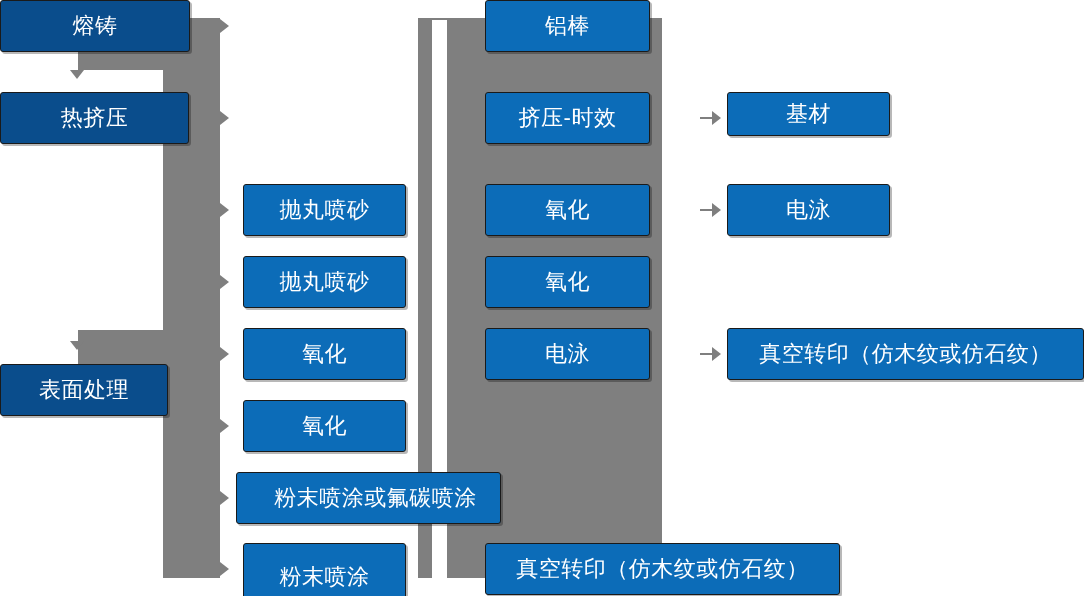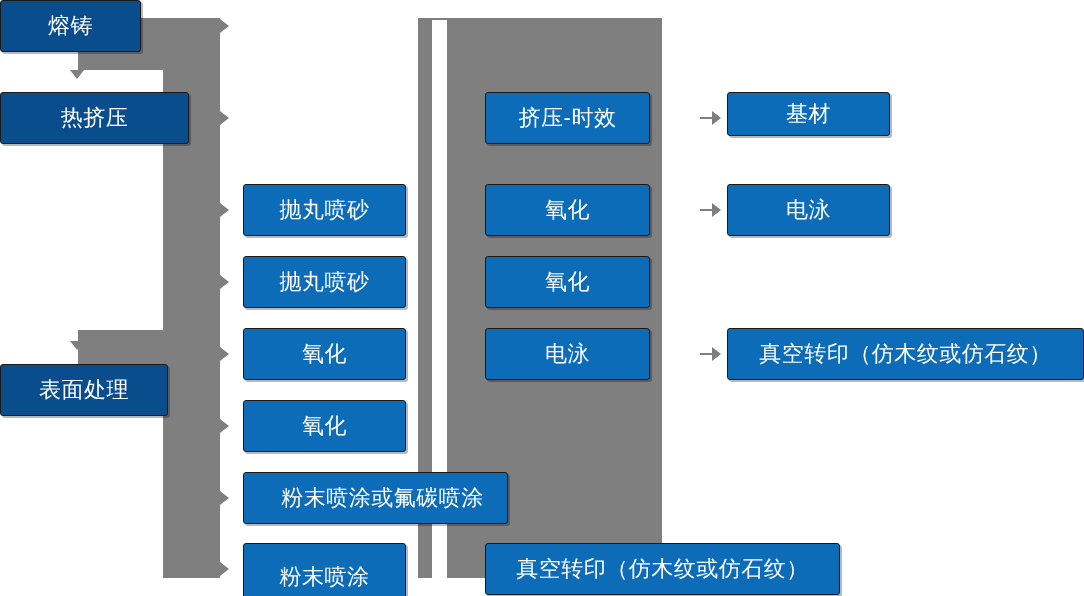--- a/index.html
+++ b/index.html
@@ -116,7 +116,7 @@
   <div class="arrow-stem" style="left:700px;top:353px;width:14px;"></div>
   <div class="arrow-r" style="left:712px;top:347px;"></div>
 
-  <div class="box dark" style="left:0px;top:0px;width:141px;height:52px;">熔铸</div>
+  <div class="box dark" style="left:0px;top:0px;width:190px;height:52px;">熔铸</div>
 
   <div class="box dark" style="left:0px;top:92px;width:189px;height:52px;">热挤压</div>
 

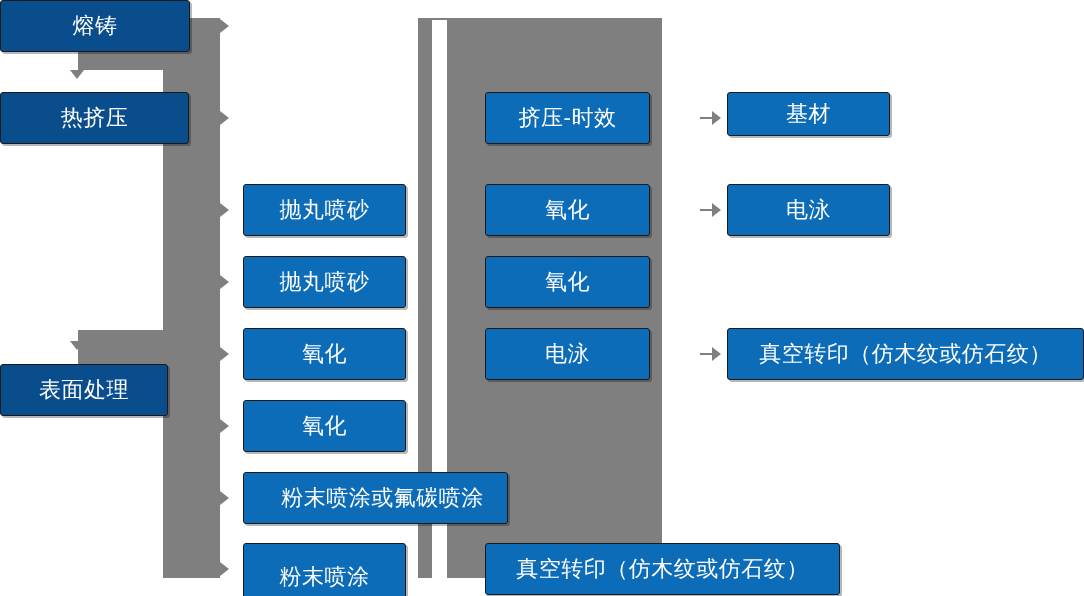--- a/index.html
+++ b/index.html
@@ -136,6 +136,7 @@
 
   <div class="box bright" style="left:243px;top:543px;width:163px;height:68px;">粉末喷涂</div>
 
+  <div class="box bright" style="left:485px;top:0px;width:165px;height:52px;">铝棒</div>
 
   <div class="box bright" style="left:485px;top:92px;width:165px;height:52px;">挤压-时效</div>
 

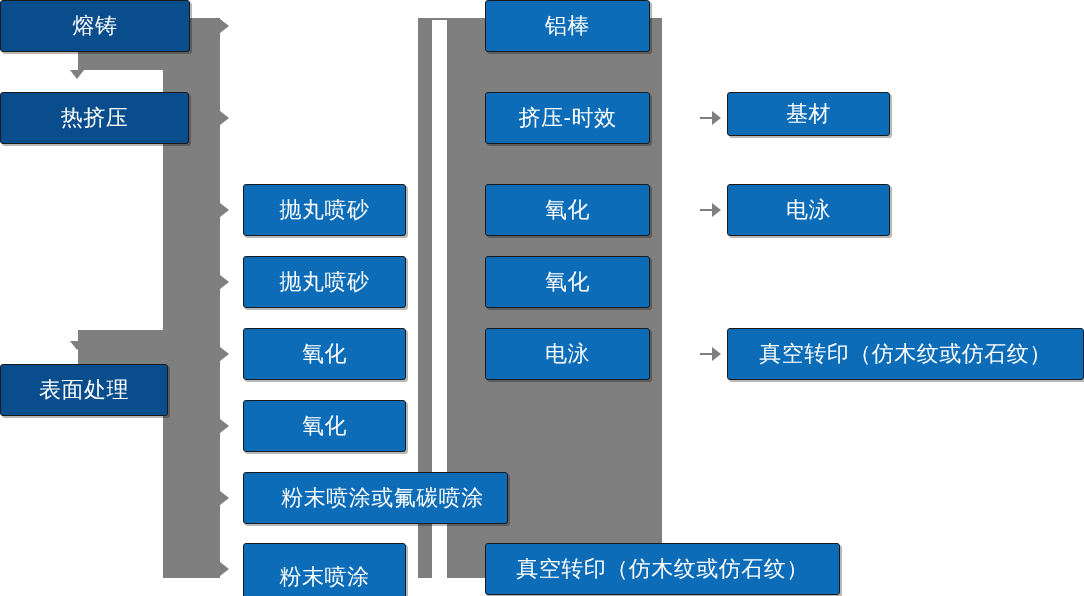--- a/index.html
+++ b/index.html
@@ -132,7 +132,7 @@
 
   <div class="box bright" style="left:243px;top:400px;width:163px;height:52px;">氧化</div>
 
-  <div class="box bright" style="left:243px;top:472px;width:265px;height:52px;padding-left:14px;">粉末喷涂或氟碳喷涂</div>
+  <div class="box bright" style="left:236px;top:472px;width:265px;height:52px;padding-left:14px;">粉末喷涂或氟碳喷涂</div>
 
   <div class="box bright" style="left:243px;top:543px;width:163px;height:68px;">粉末喷涂</div>
 

